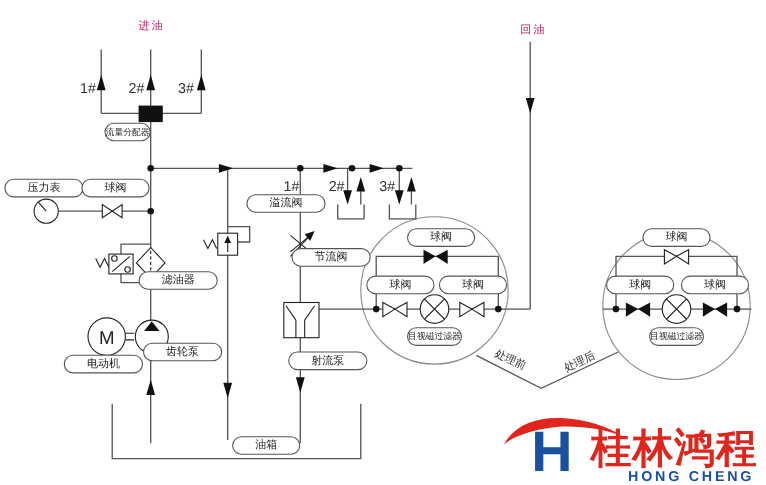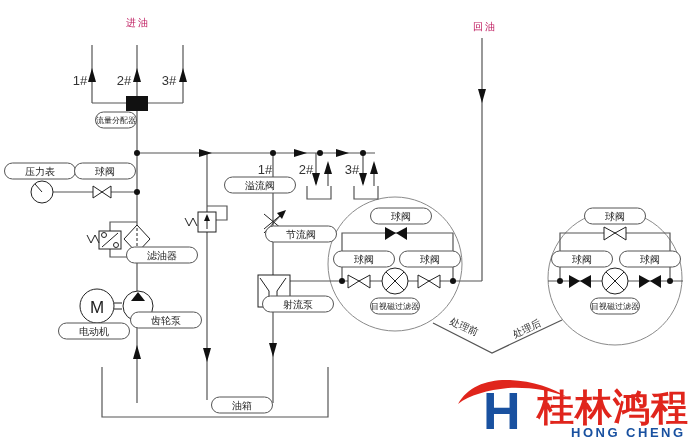--- a/index.html
+++ b/index.html
@@ -181,7 +181,7 @@
   <div class="c lbl" style="left:228px;top:185px;margin-left:32px;">溢流阀</div>
   <div class="c lbl" style="left:162px;top:255px;">滤油器</div>
   <div class="c lbl" style="left:301px;top:234px;font-family:Liberation Serif, serif;">节流阀</div>
-  <div class="c lbl" style="left:298px;top:304px;text-align:right;">射流泵</div>
+  <div class="c lbl" style="left:298px;top:328px;text-align:right;">射流泵</div>
   <div class="c lbl" style="left:94px;top:331px;text-align:center;">电动机</div>
   <div class="c lbl" style="left:166px;top:320px;">齿轮泵</div>
   <div class="c lbl" style="left:242px;top:405px;">油箱</div>

